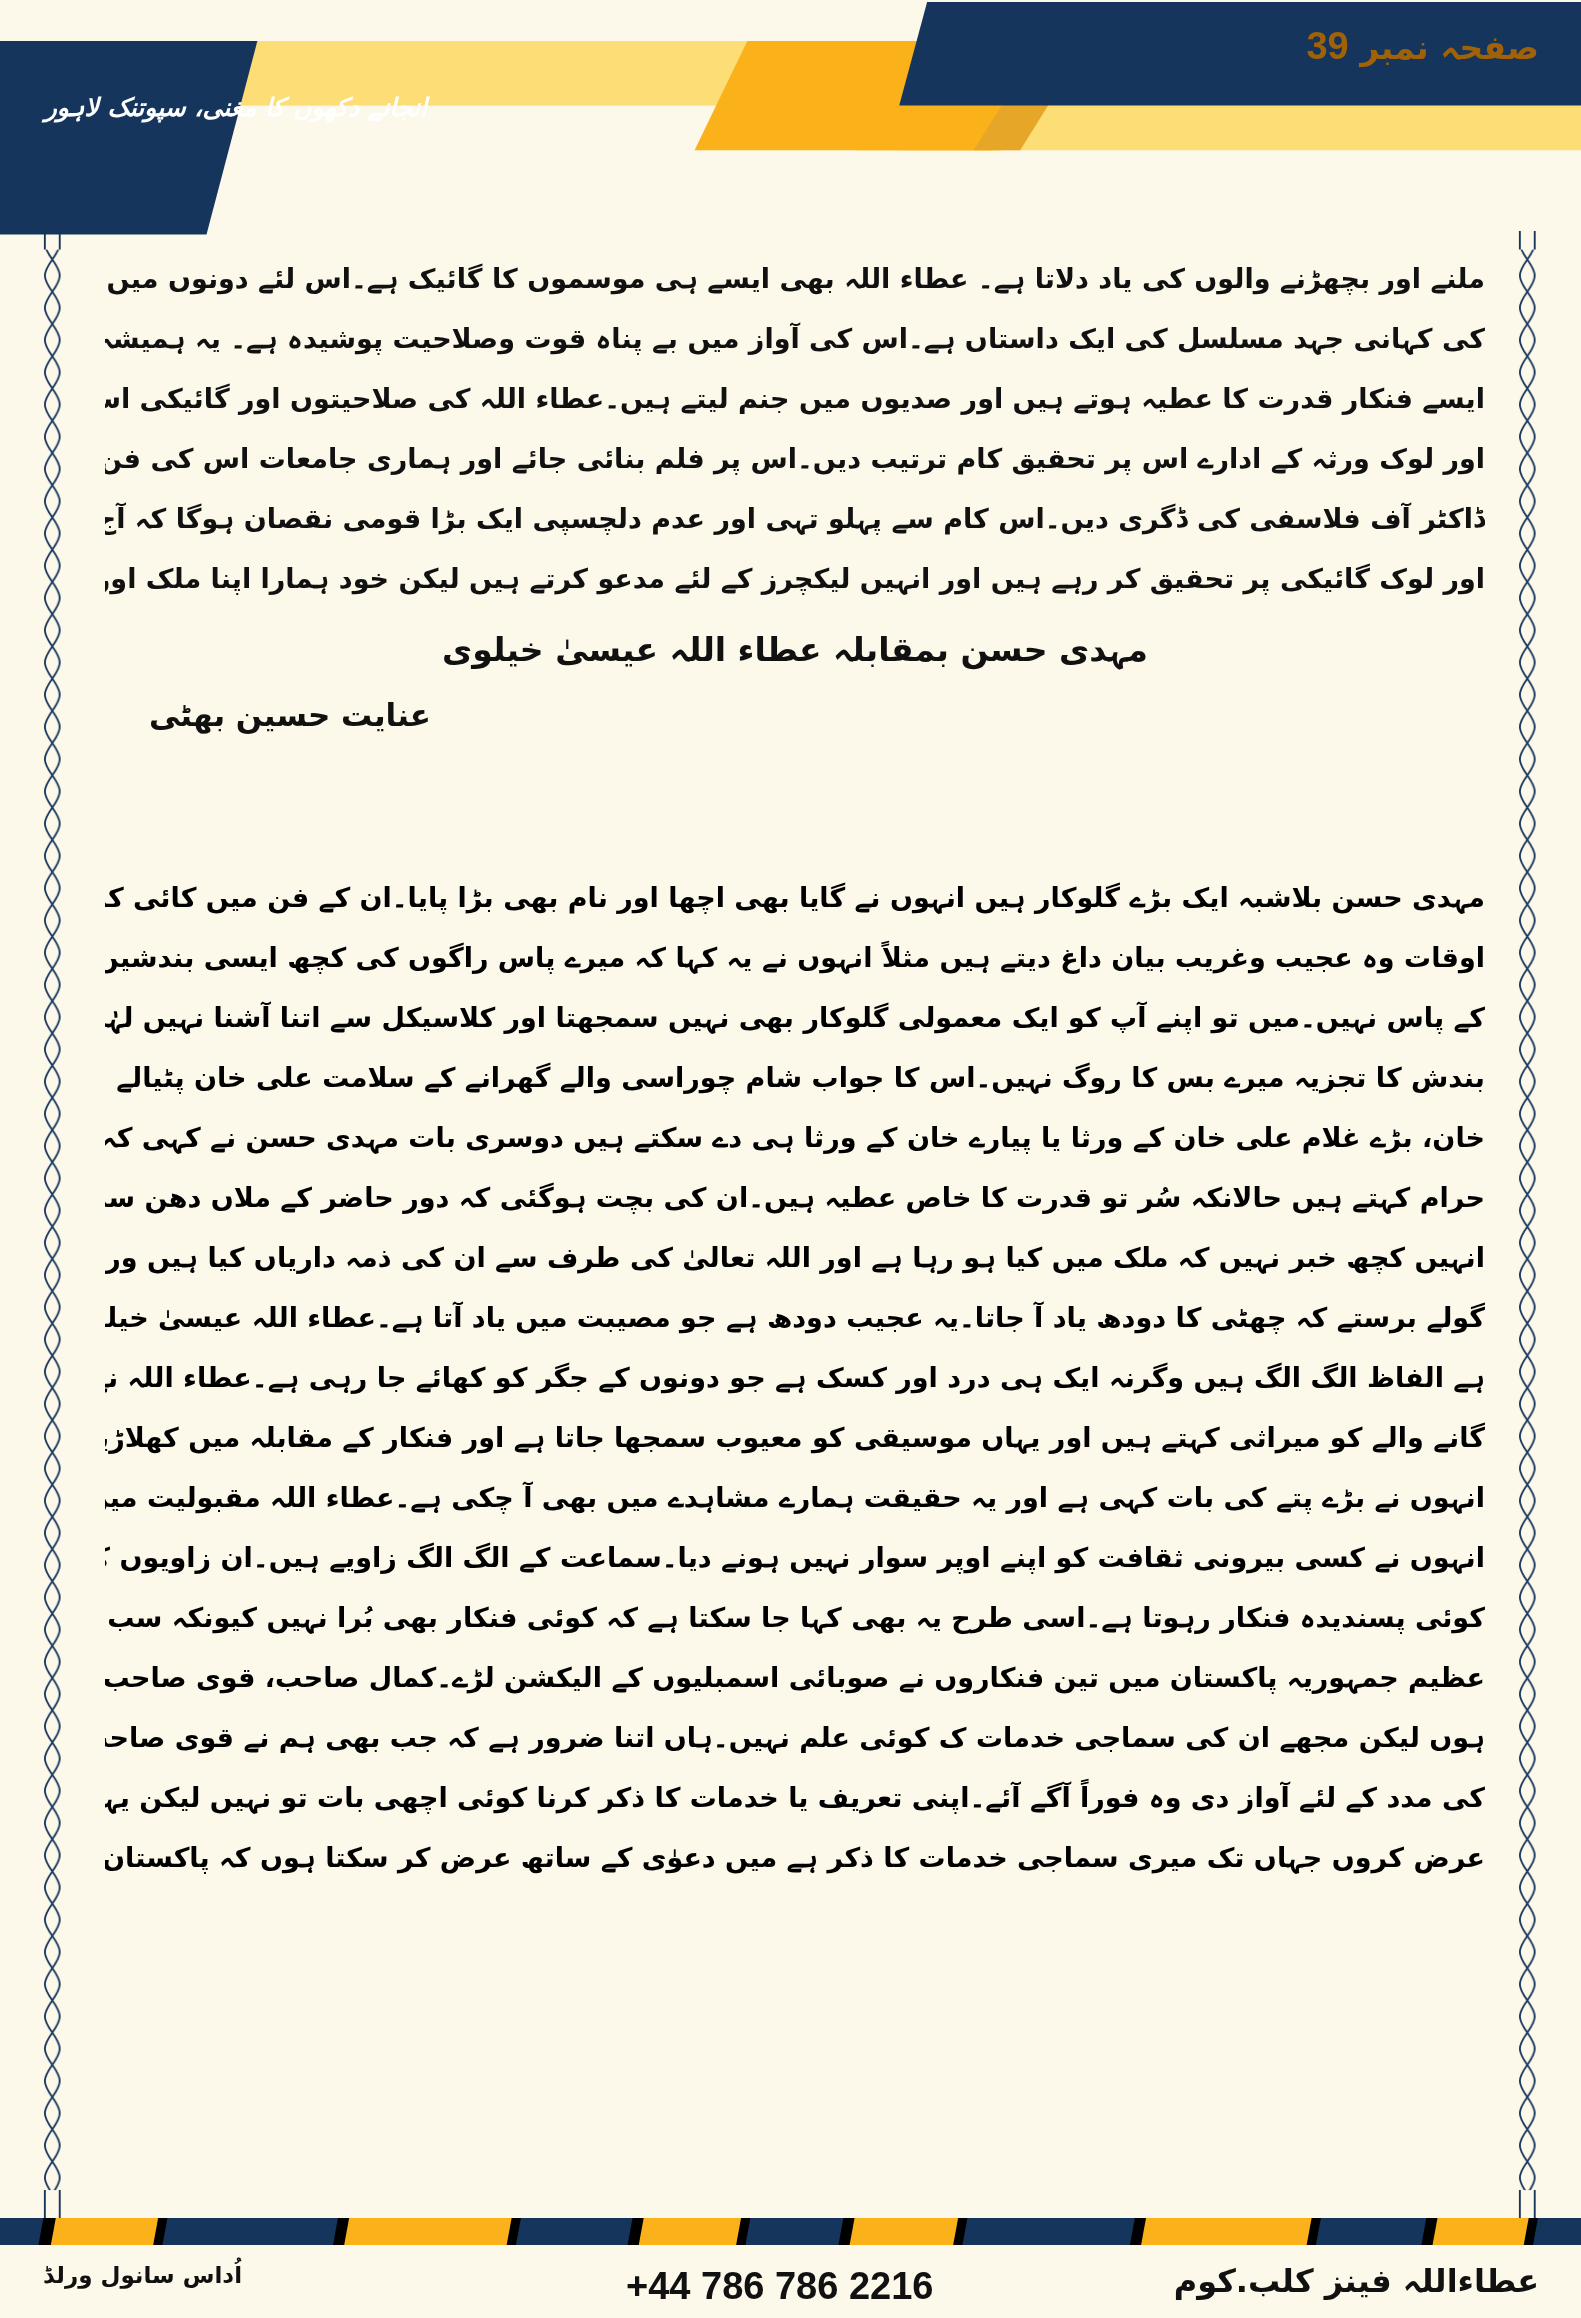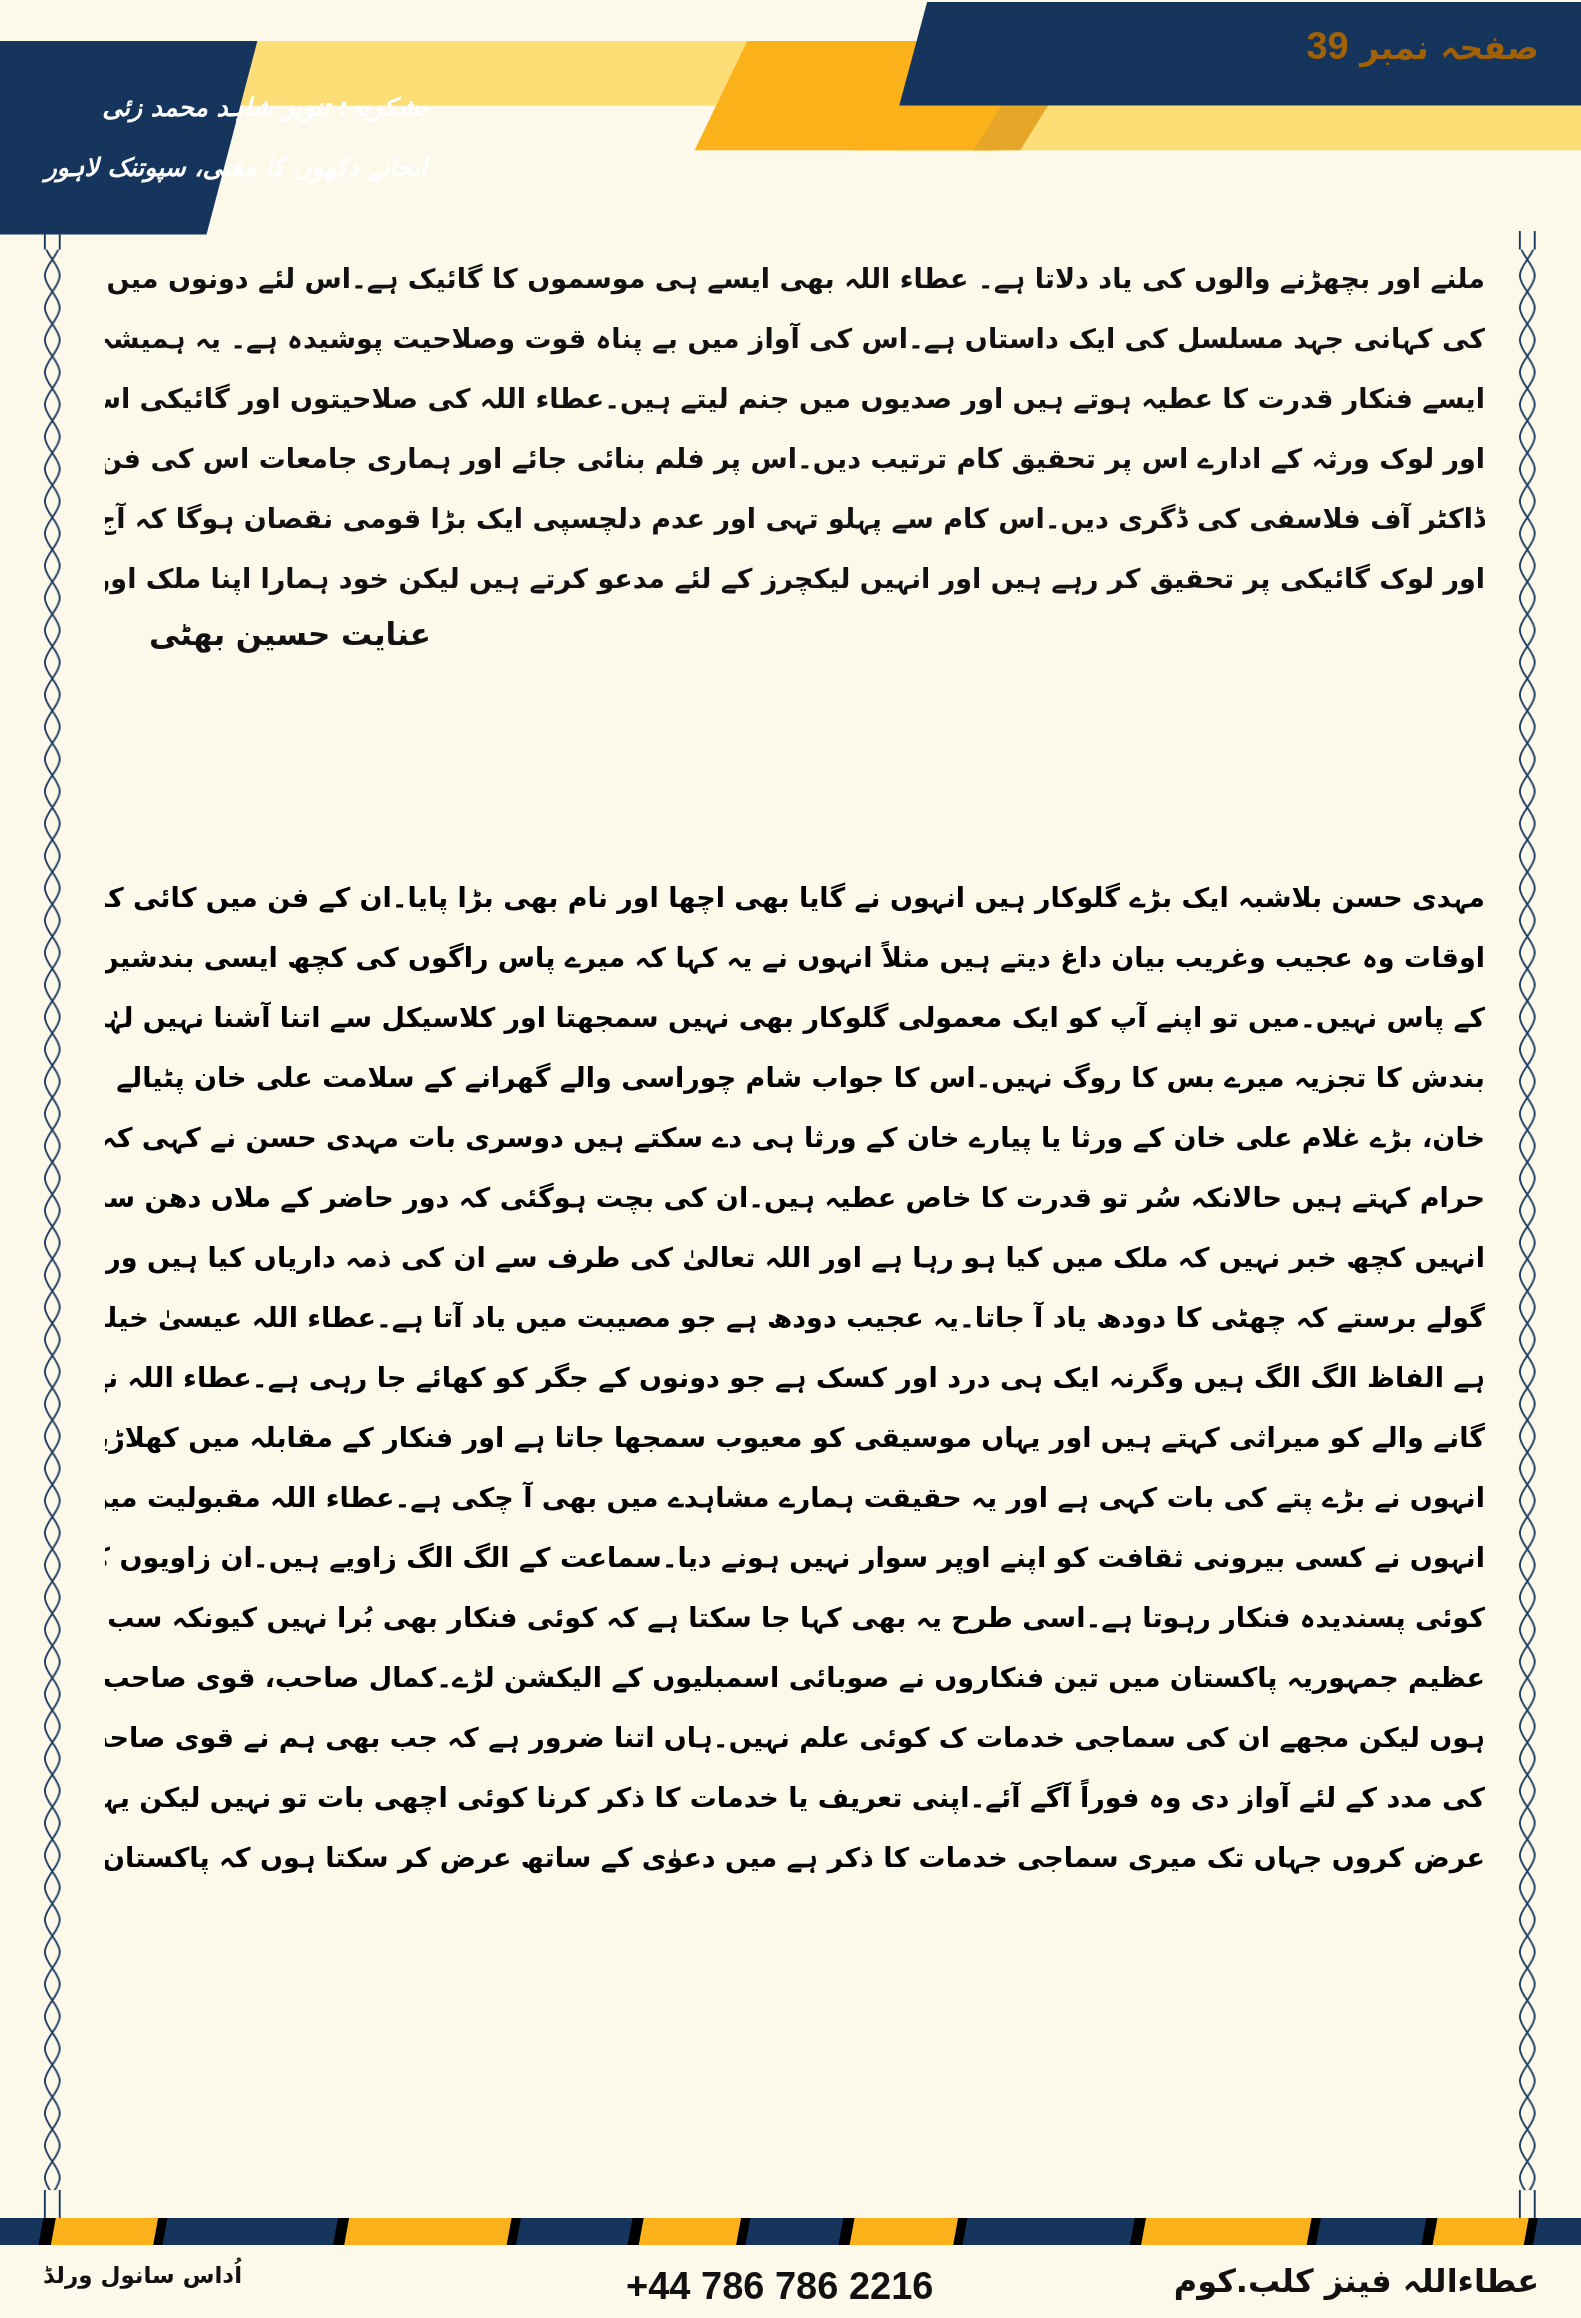--- a/index.html
+++ b/index.html
@@ -68,7 +68,6 @@
 </svg>
 
 <div class="credit-block">
-  <span class="credit-line">بشکریہ: تنویر شاہد محمد زئی</span>
   <span class="credit-line">انجانے دکھوں کا مغنی، سپوتنک لاہور</span>
 </div>
 

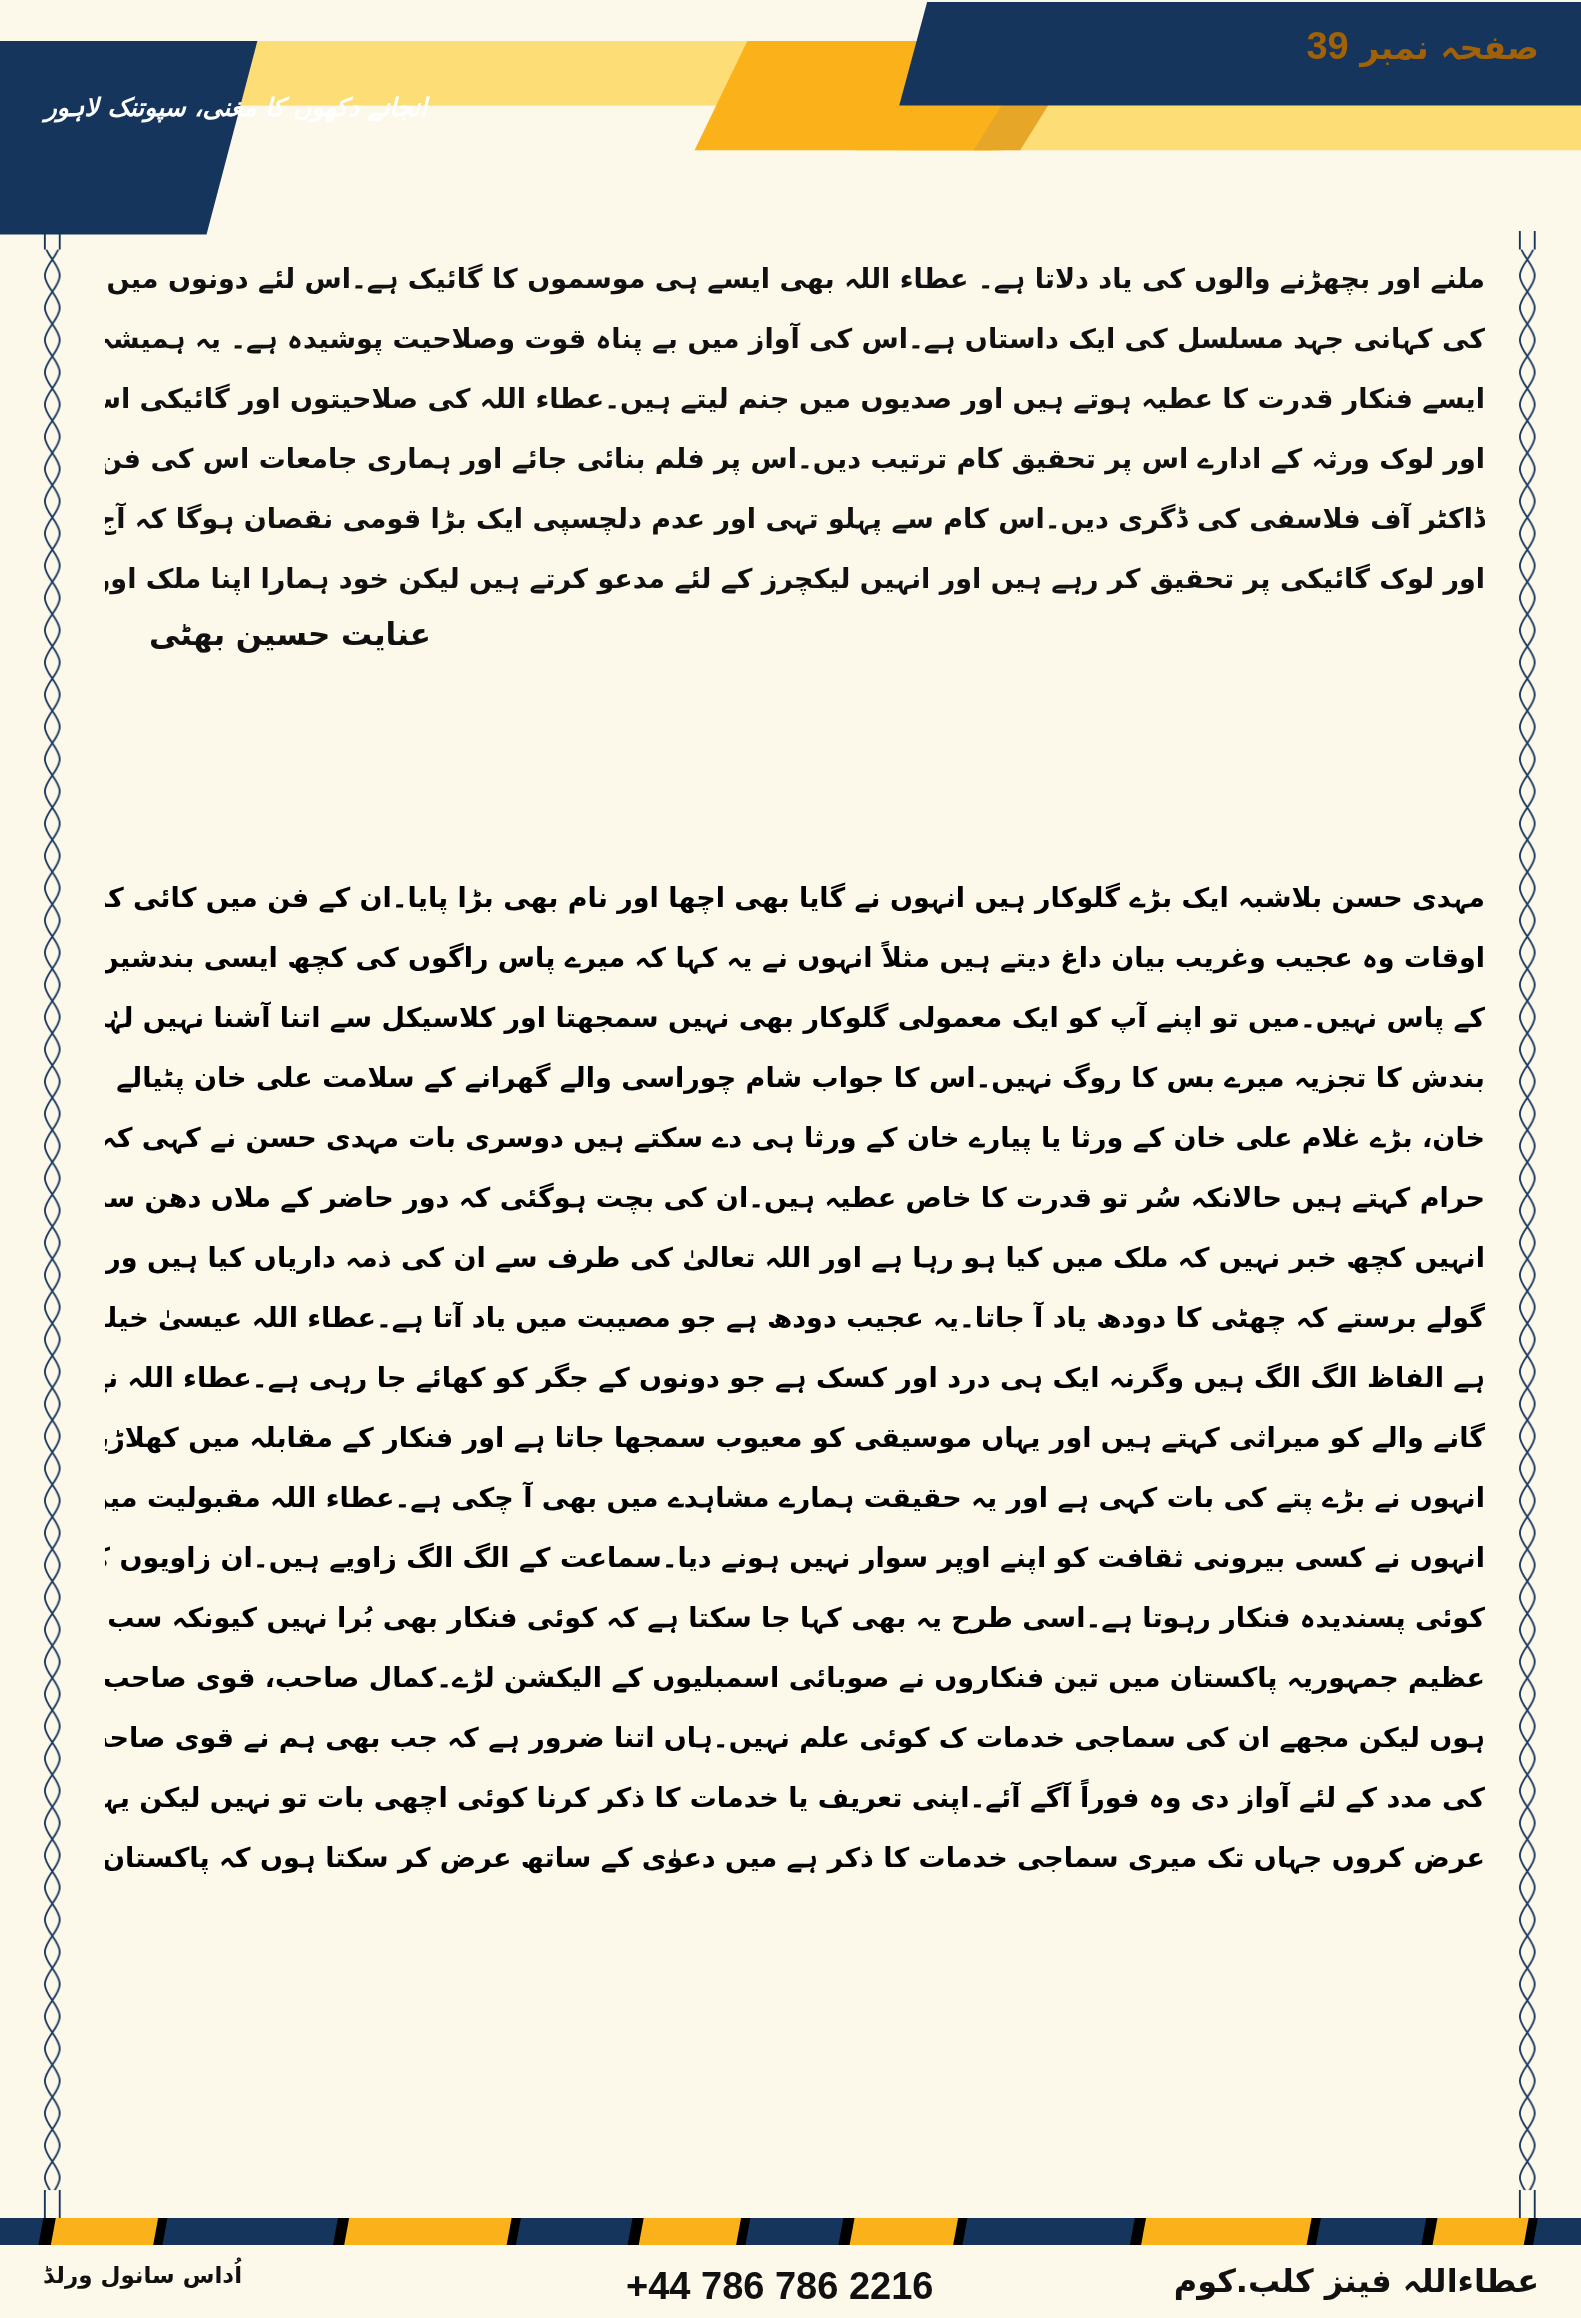--- a/index.html
+++ b/index.html
@@ -104,6 +104,7 @@
   <span class="line">اور لوک ورثہ کے ادارے اس پر تحقیق کام ترتیب دیں۔اس پر فلم بنائی جائے اور ہماری جامعات اس کی فن وشخصیت کے حوالے سے</span>
   <span class="line">ڈاکٹر آف فلاسفی کی ڈگری دیں۔اس کام سے پہلو تہی اور عدم دلچسپی ایک بڑا قومی نقصان ہوگا کہ آج مغربی ممالک ہمارے فنکاروں</span>
   <span class="line last">اور لوک گائیکی پر تحقیق کر رہے ہیں اور انہیں لیکچرز کے لئے مدعو کرتے ہیں لیکن خود ہمارا اپنا ملک اور لوگ اس سے بے خبر ہیں۔</span>
+  <span class="article-title">مہدی حسن بمقابلہ عطاء اللہ عیسیٰ خیلوی</span>
   <span class="article-author">عنایت حسین بھٹی</span>
 </div>
 

